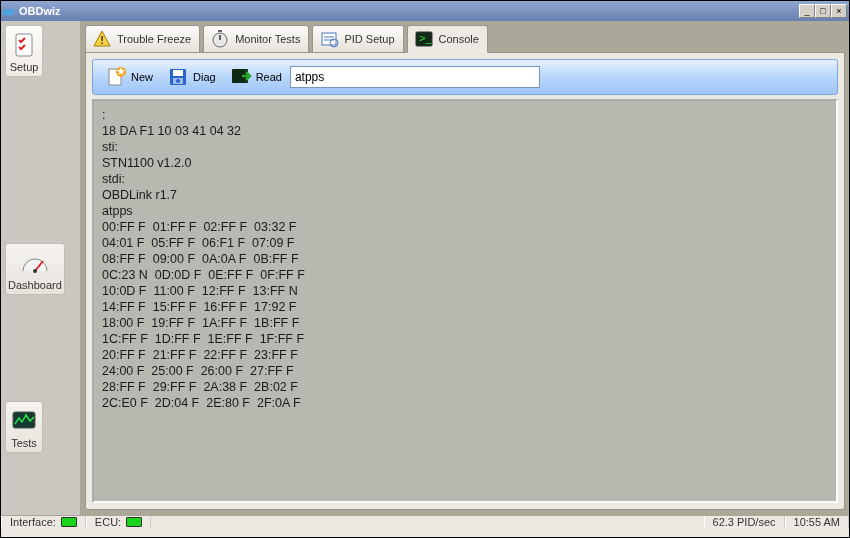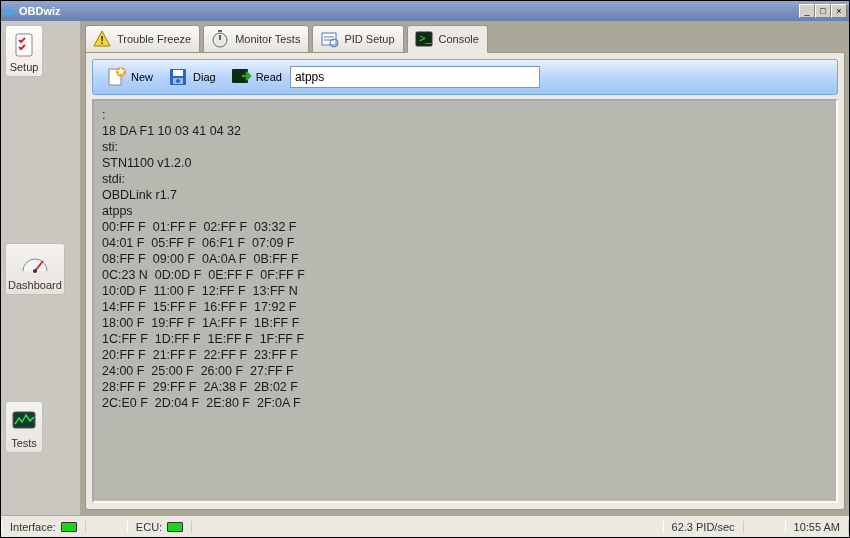--- a/index.html
+++ b/index.html
@@ -25,7 +25,7 @@
 .toolbar2 .tbtn .ic { width: 22px; height: 22px; display:flex; align-items:center; justify-content:center; }
 .toolbar2 input { flex: 0 0 250px; height: 22px; border: 1px solid #7a96bf; padding: 0 4px; background: #fff; font-size: 12px; }
 .console { flex: 1; margin: 0 6px 6px 6px; background: #b8b7b0; border: 2px inset #fff; padding: 6px 8px; overflow-y: auto; white-space: pre; font-size: 12.5px; color: #1a1a1a; line-height: 16px; font-family: Arial, sans-serif; }
-.statusbar { height: 22px; background: #ece9e2; border-top: 1px solid #aca899; display: flex; align-items: center; gap: 41px; }
+.statusbar { height: 22px; background: #ece9e2; border-top: 1px solid #aca899; display: flex; align-items: flex-start; }
 .statusbar .cell { border-right: 1px solid #cfcabf; border-left: 1px solid #fff; padding: 0 8px; display: flex; align-items: center; gap: 5px; color: #333; }
 .statusbar .spacer { flex: 1; border-right: 1px solid #cfcabf; border-left: 1px solid #fff; }
 .led { width: 16px; height: 10px; border: 1px solid #333; background: #1ad41a; border-radius: 1px; }

